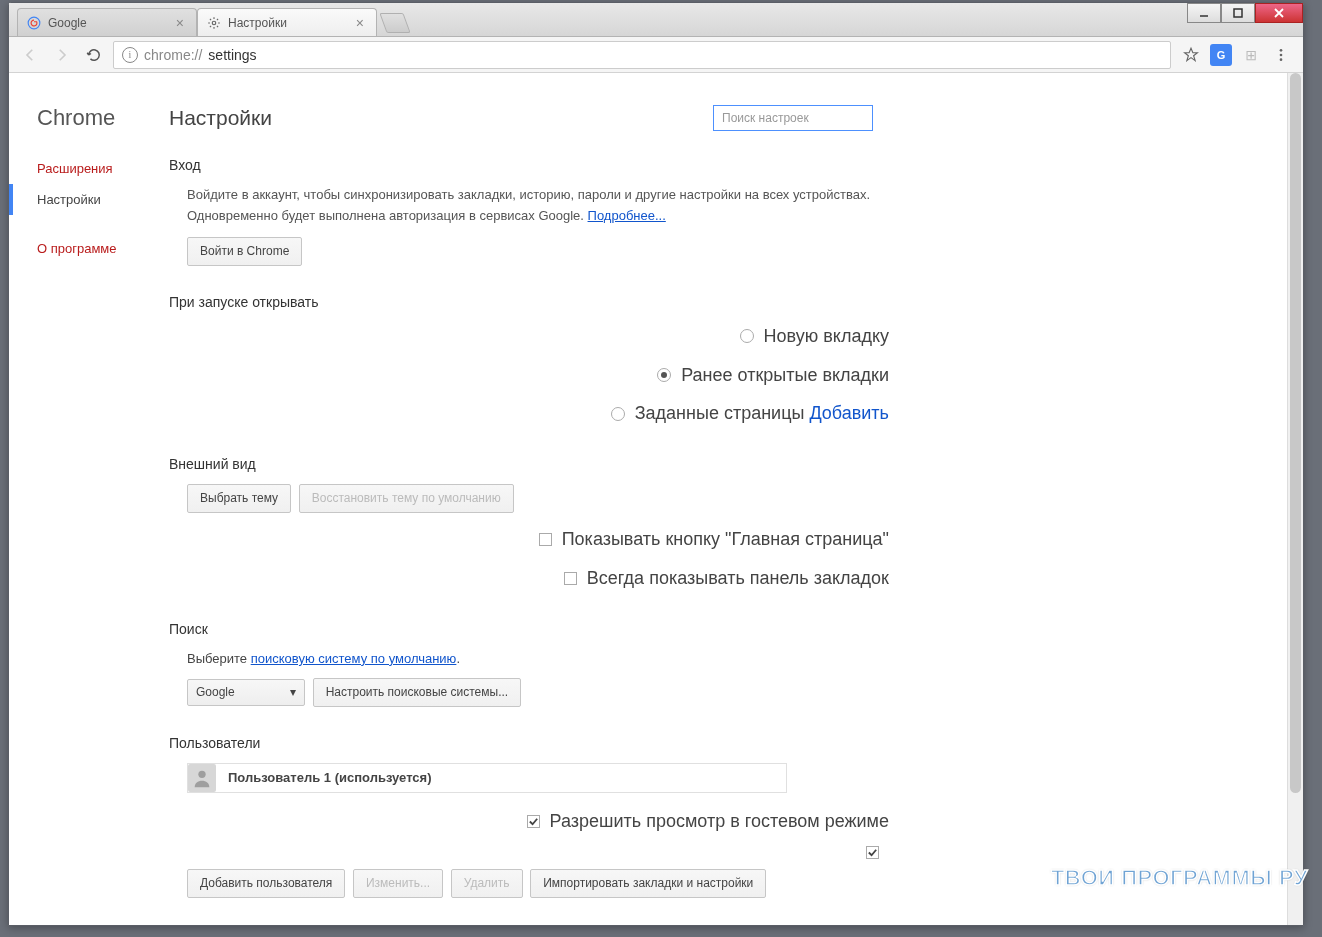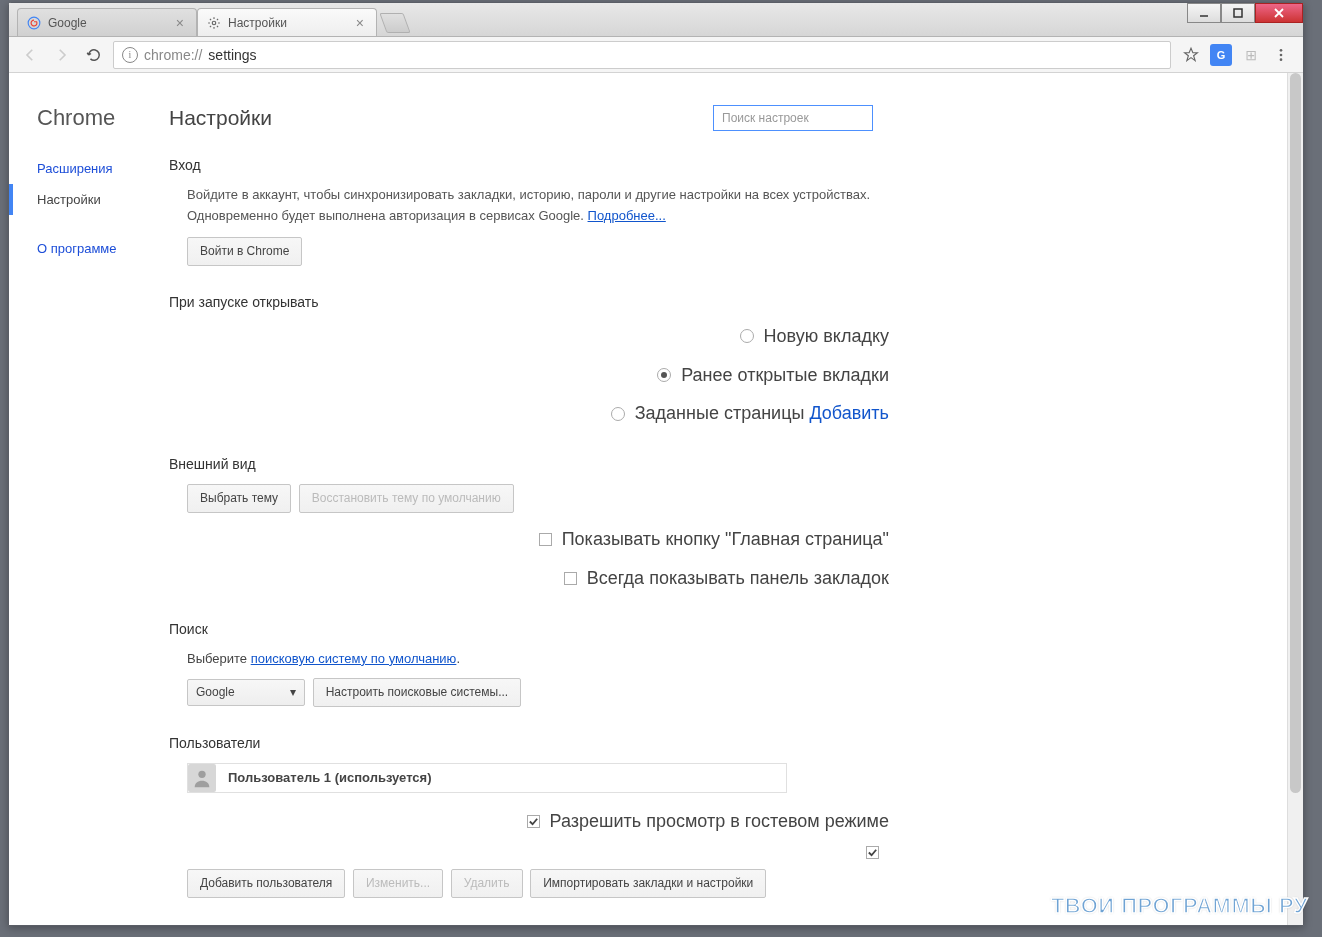--- a/index.html
+++ b/index.html
@@ -39,7 +39,7 @@
 
 .sidebar { width: 160px; padding-top: 32px; }
 .brand { font-size: 22px; color: #555; padding-left: 28px; margin-bottom: 22px; }
-.side-item { font-size: 13px; color: #1d4ed8; padding: 8px 0 8px 28px; cursor: pointer; }
+.side-item { font-size: 13px; color: #b91c1c; padding: 8px 0 8px 28px; cursor: pointer; }
 .side-item.active { color: #444; border-left: 4px solid #4285f4; padding-left: 24px; }
 
 .main { flex: 1; padding: 32px 20px 20px 0; overflow-y: auto; }

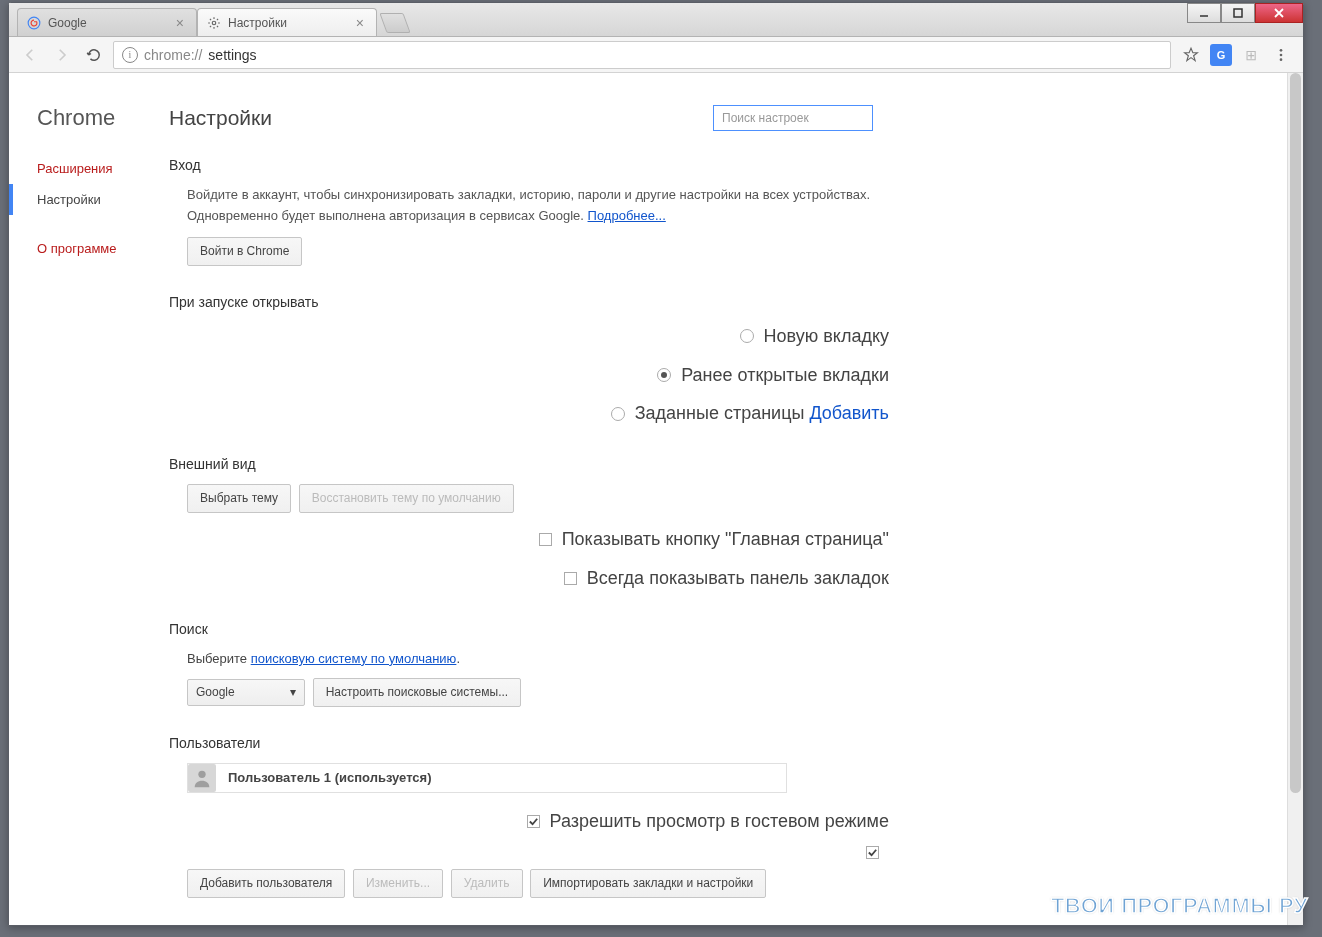--- a/index.html
+++ b/index.html
@@ -70,7 +70,7 @@
 .avatar { width: 28px; height: 28px; background: #d7d7d7; border-radius: 2px; display: flex; align-items: center; justify-content: center; }
 .avatar svg { fill: #9e9e9e; }
 
-.watermark { position: absolute; right: 14px; bottom: 18px; font-family: Arial, sans-serif; font-size: 22px; font-weight: 900; letter-spacing: 0.5px; color: #6fa3d4; -webkit-text-stroke: 1.5px #fff; text-shadow: 0 0 2px rgba(0,0,0,.4); z-index: 50; pointer-events: none; }
+.watermark { position: absolute; right: 14px; bottom: 46px; font-family: Arial, sans-serif; font-size: 22px; font-weight: 900; letter-spacing: 0.5px; color: #6fa3d4; -webkit-text-stroke: 1.5px #fff; text-shadow: 0 0 2px rgba(0,0,0,.4); z-index: 50; pointer-events: none; }
 </style>
 </head>
 <body>

